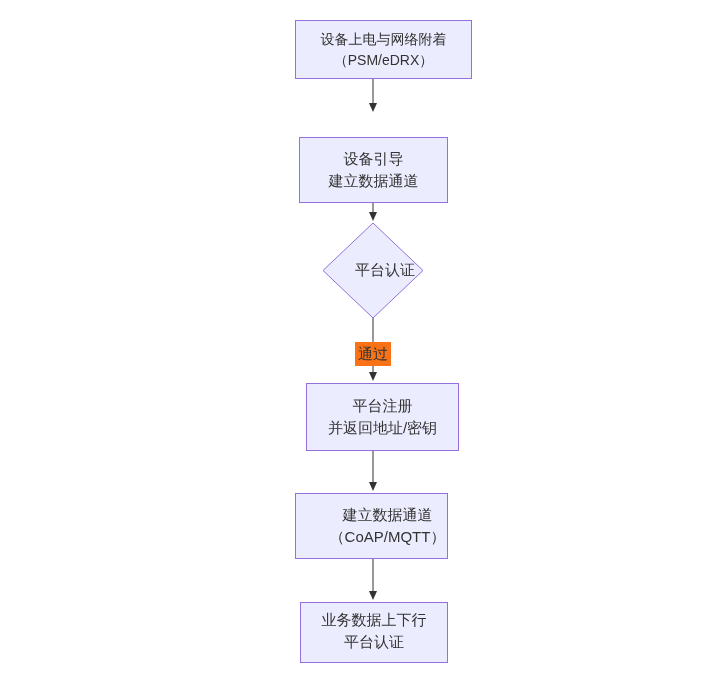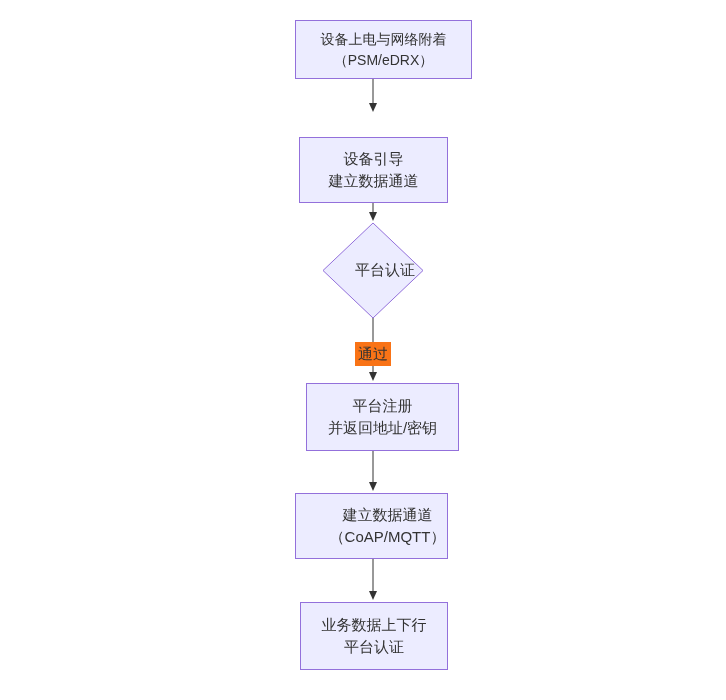--- a/index.html
+++ b/index.html
@@ -38,7 +38,7 @@
   #node-bootstrap{ left: 299px; top: 113px; width: 149px; height: 66px; margin-top: 24px; }
   #node-register { left: 306px; top: 383px; width: 153px; height: 68px; }
   #node-channel  { left: 295px; top: 493px; width: 153px; height: 66px; padding-left: 32px; }
-  #node-business { left: 300px; top: 602px; width: 148px; height: 68px; }
+  #node-business { left: 300px; top: 602px; width: 148px; height: 61px; font-family: Liberation Mono, monospace; }
   .diamond-label {
     position: absolute;
     left: 335px; top: 259px; width: 100px;

